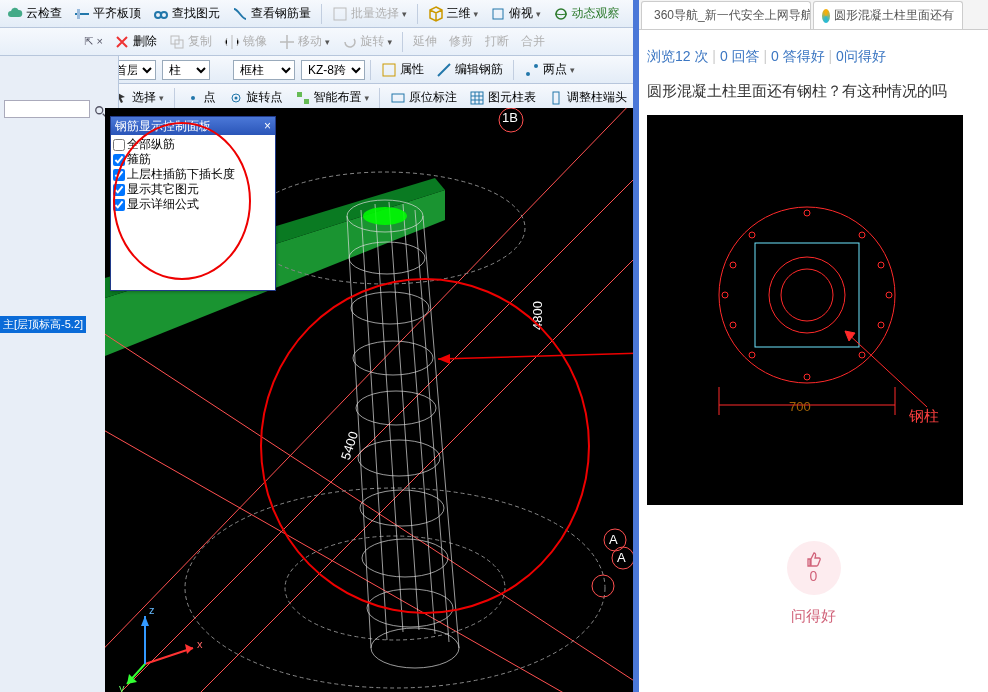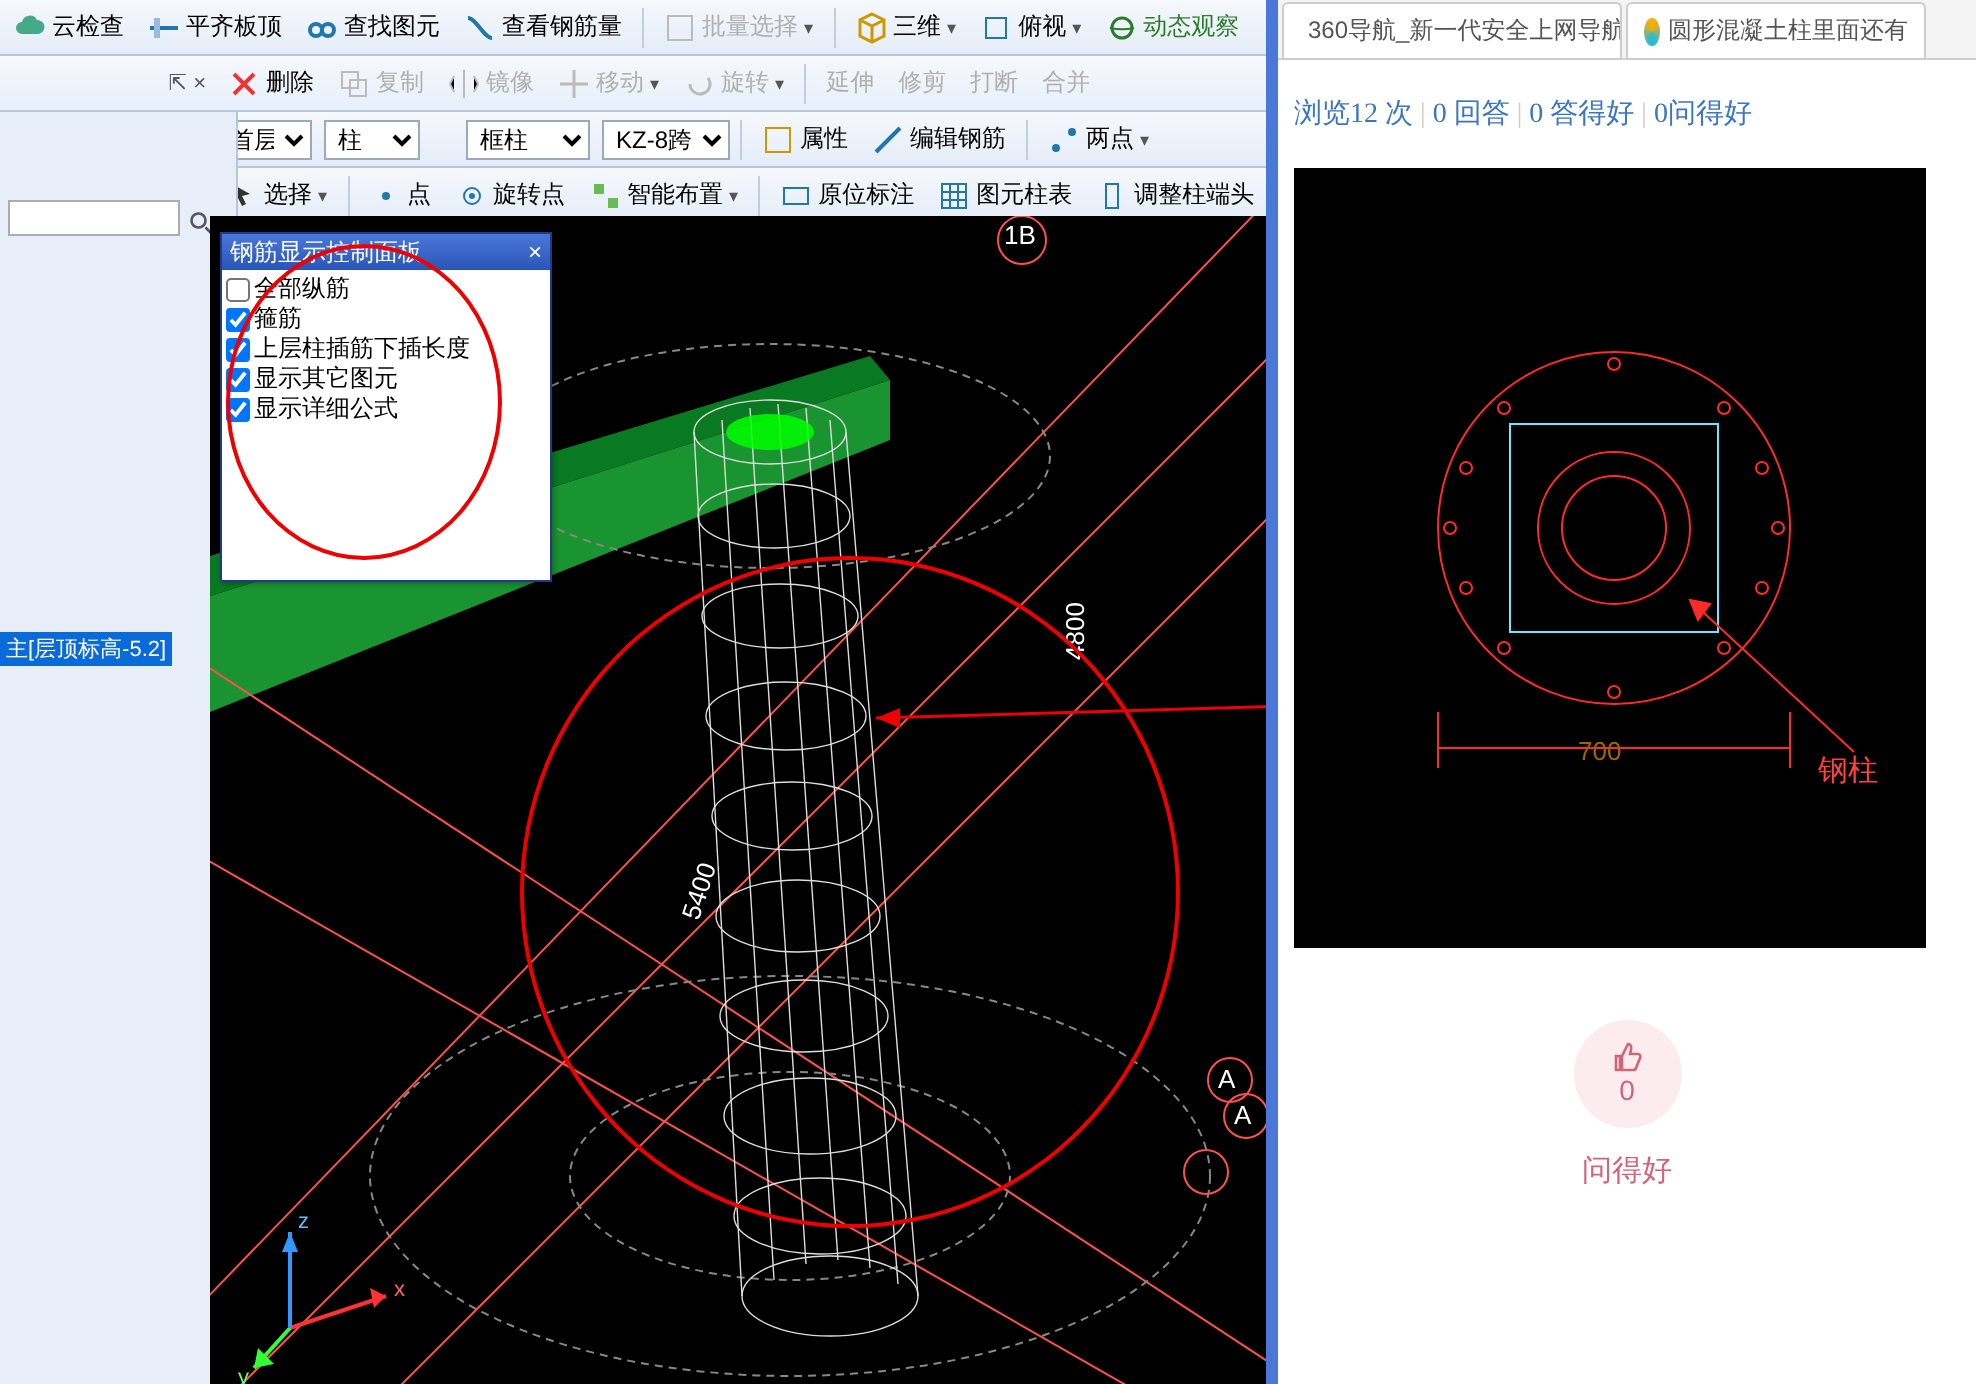--- a/index.html
+++ b/index.html
@@ -51,7 +51,7 @@
 .tabs { height:30px; display:flex; align-items:flex-end; border-bottom:1px solid #ccc; background:#f4f4f4; }
 .tab { height:28px; display:flex; align-items:center; padding:0 8px; font-size:12px; color:#555; border:1px solid #ccc; border-bottom:none; background:#fff; margin-left:2px; border-radius:3px 3px 0 0; max-width:170px; overflow:hidden; white-space:nowrap; }
 .tab .favicon { width:14px; height:14px; margin-right:4px; border-radius:50%; }
-.stats { padding:18px 8px 10px; font-size:14px;font-family:Liberation Serif, serif; }
+.stats { padding:18px 8px 10px; font-size:14px; }
 .stats a { color:#3b76c2; text-decoration:none; }
 .qtitle { padding:6px 8px; font-size:15px; color:#333; font-weight:500; }
 

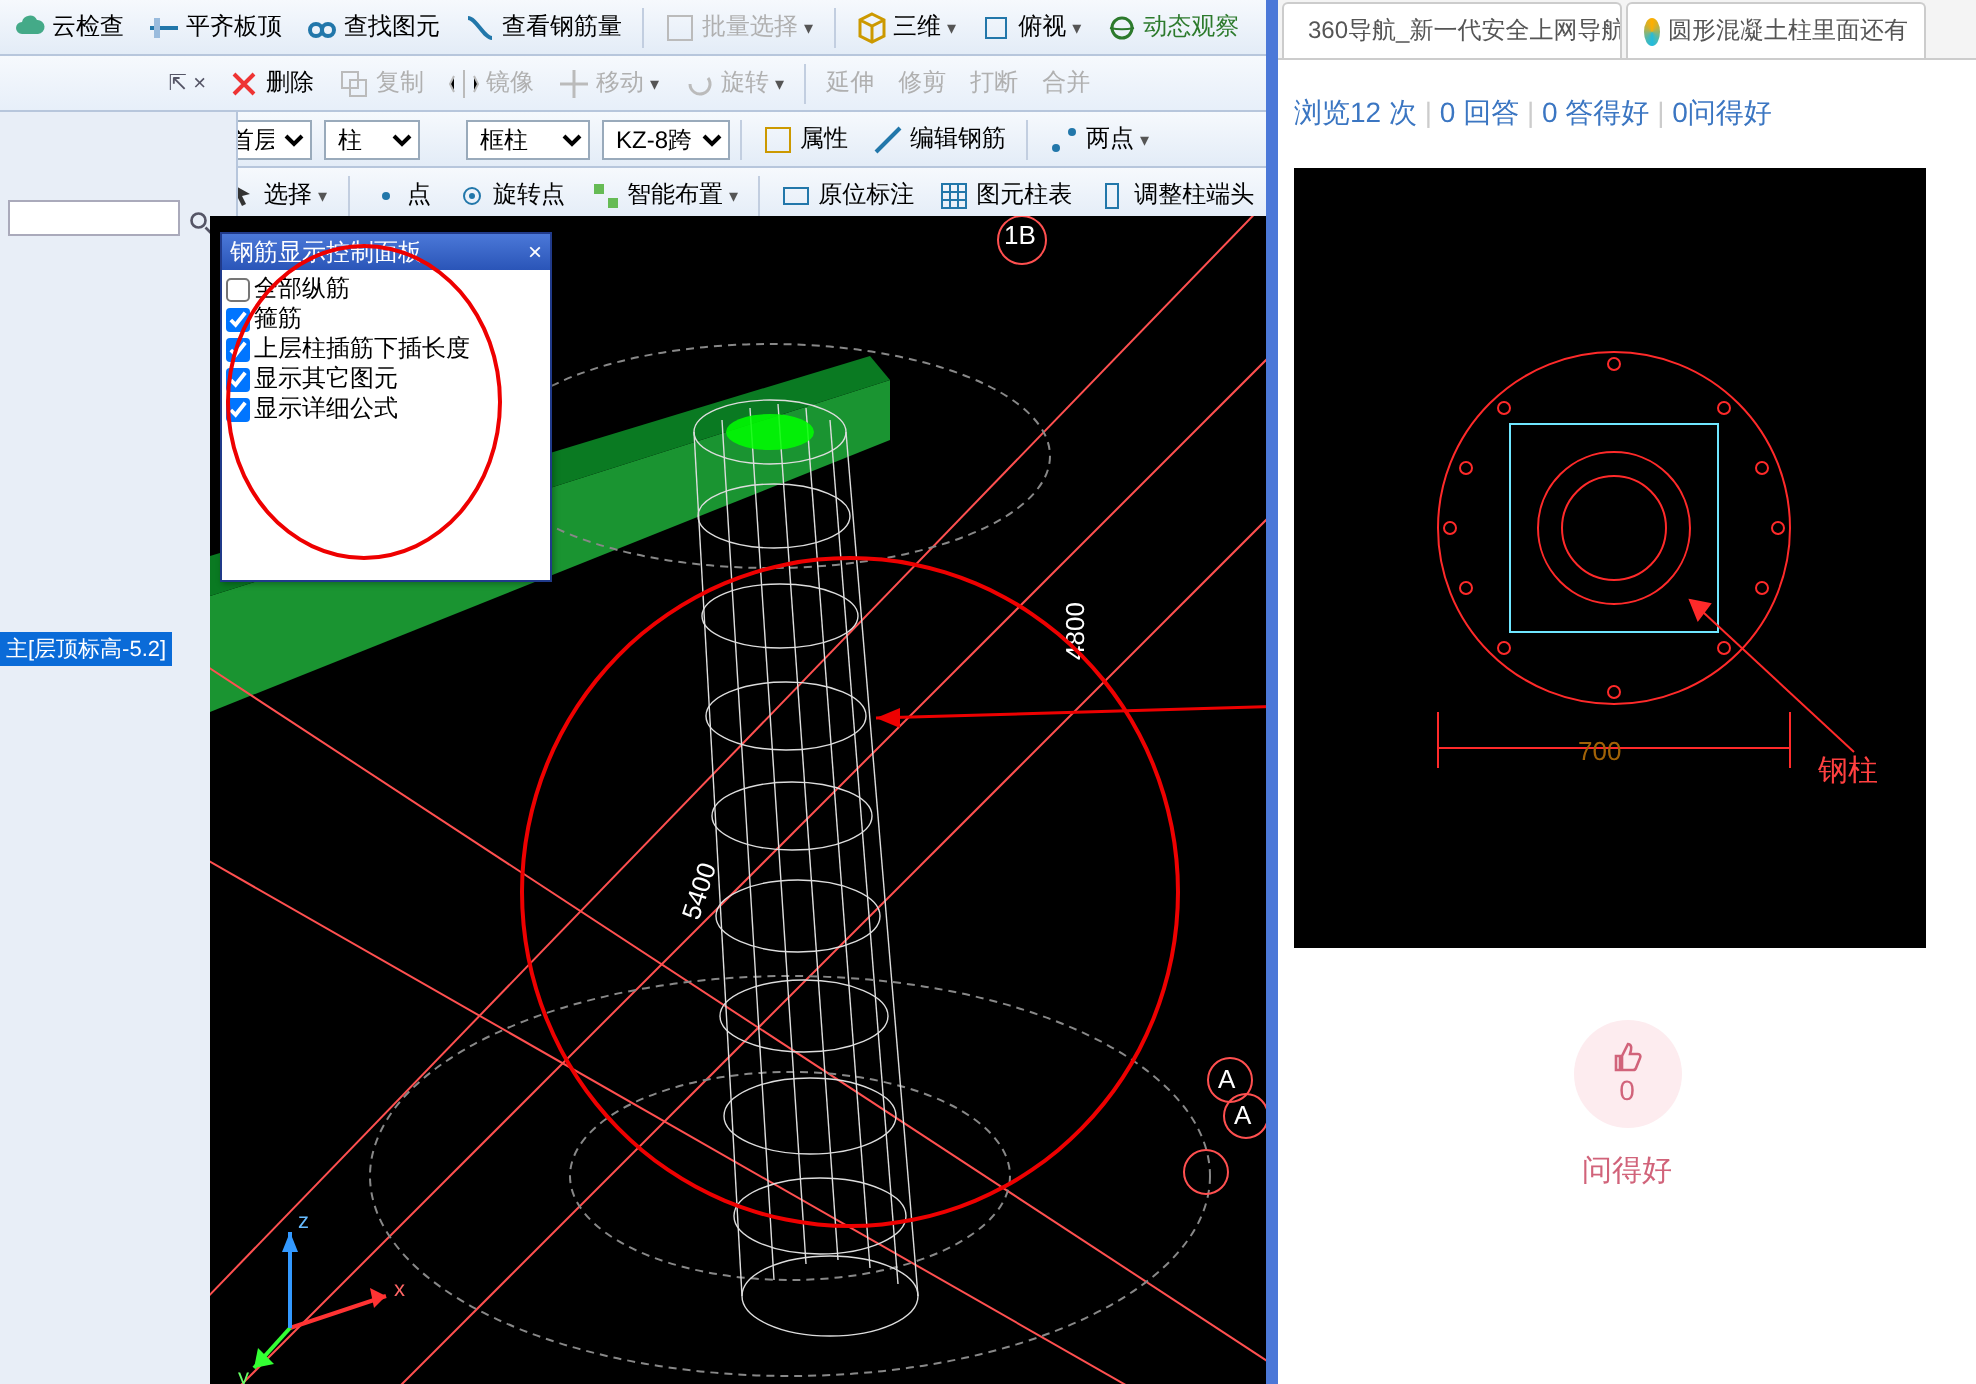--- a/index.html
+++ b/index.html
@@ -415,6 +415,7 @@
     <a href="#">0问得好</a>
   </div>
 
+  <div class="qtitle">圆形混凝土柱里面还有钢柱？有这种情况的吗</div>
 
   <div class="diagram">
     <svg viewBox="0 0 316 390">

